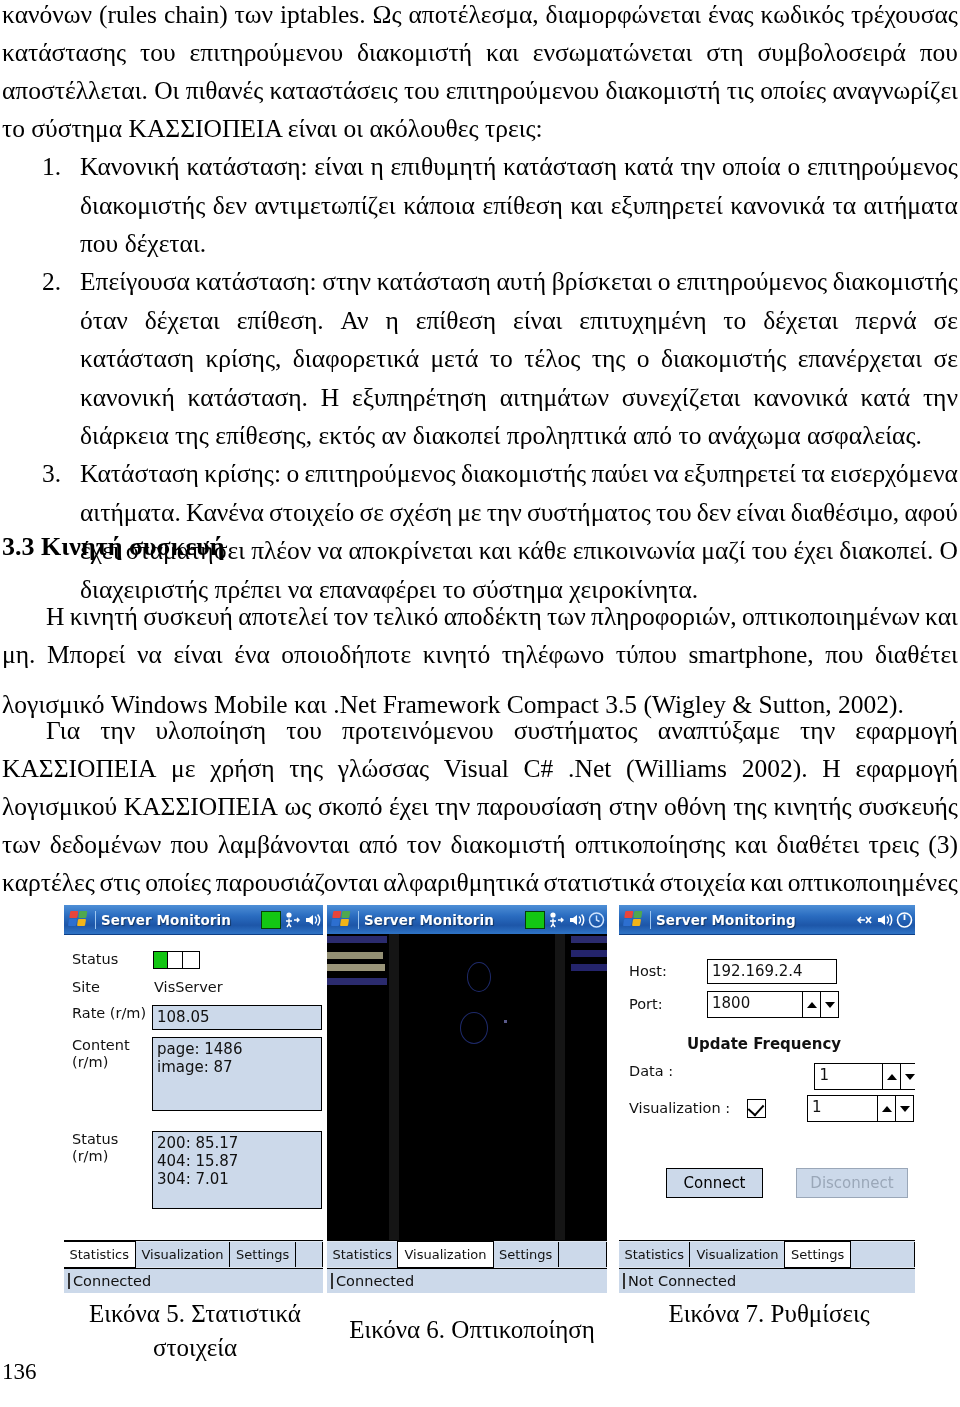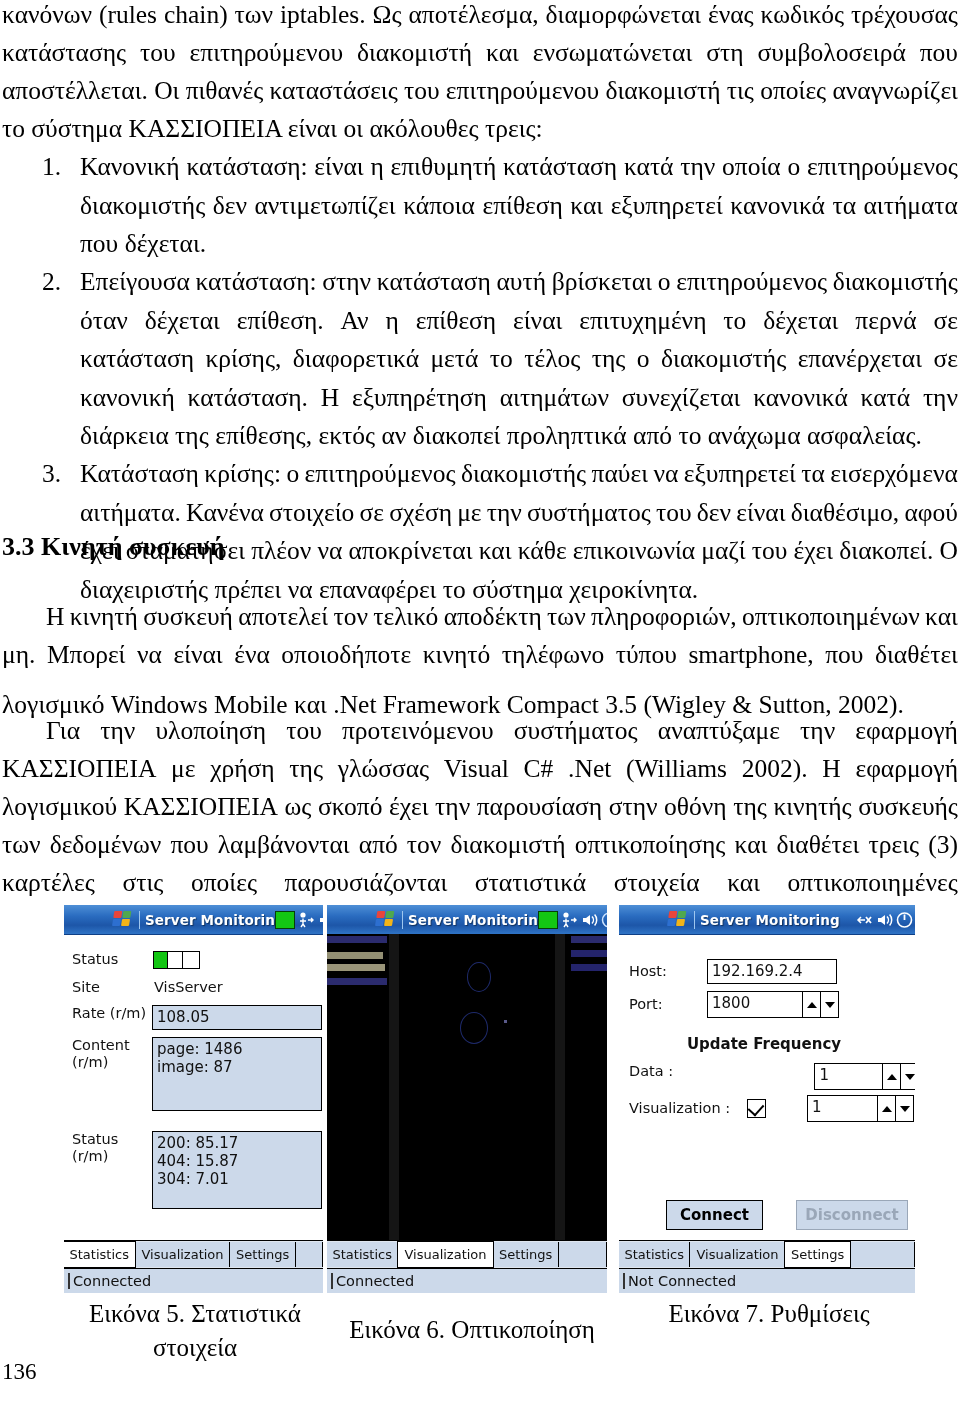--- a/index.html
+++ b/index.html
@@ -467,6 +467,7 @@
         <span>στις</span>
         <span>οποίες</span>
         <span>παρουσιάζονται</span>
+        <span>αλφαριθμητικά</span>
         <span>στατιστικά</span>
         <span>στοιχεία</span>
         <span>και</span>

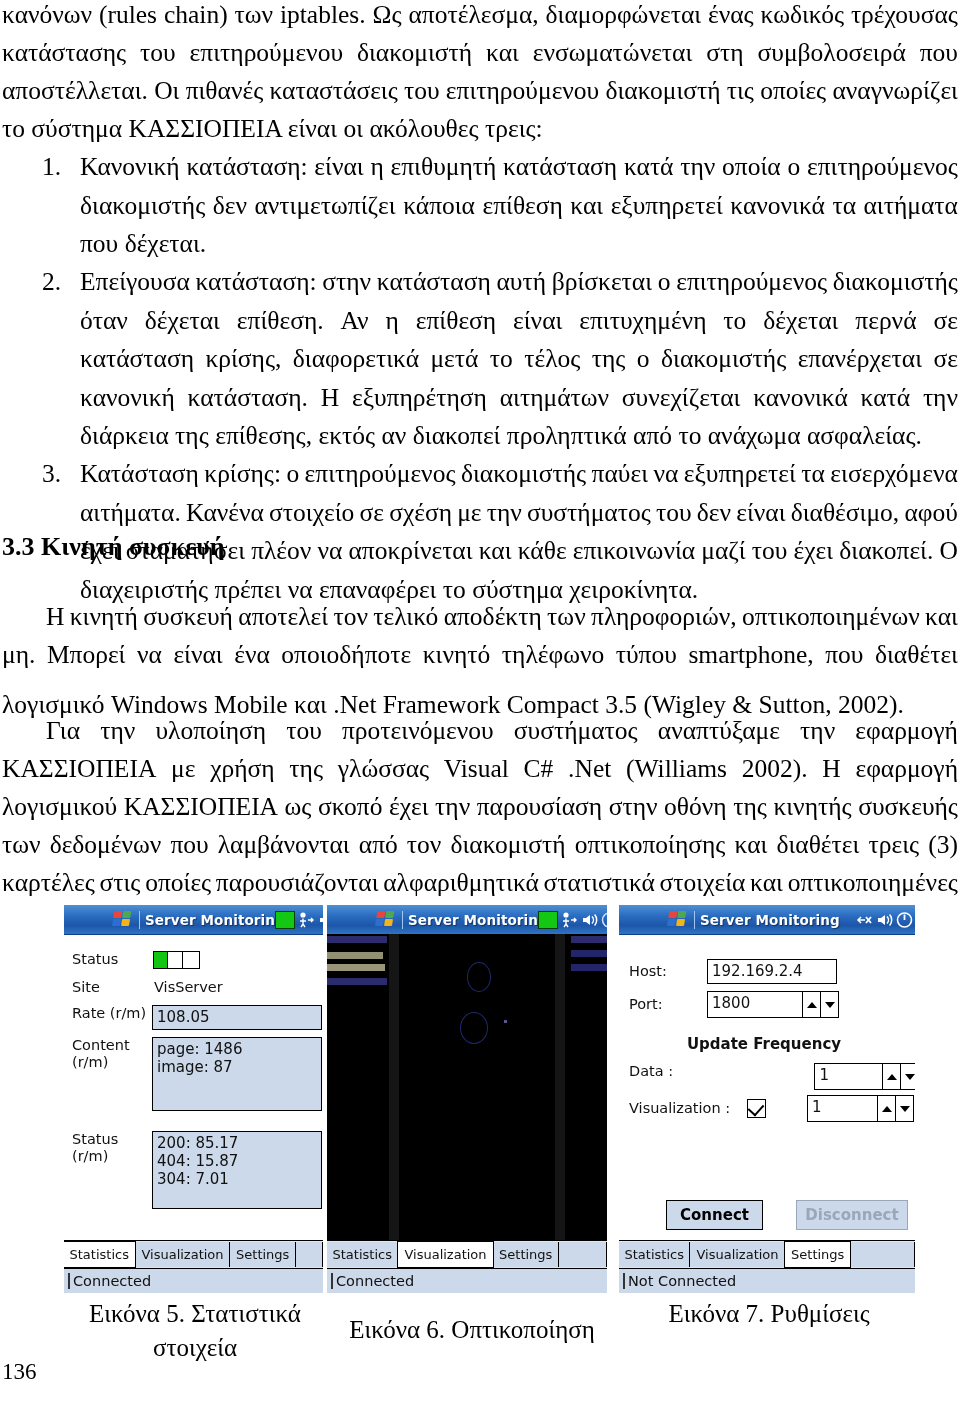--- a/index.html
+++ b/index.html
@@ -52,7 +52,6 @@
     display:flex;align-items:center;
     border-bottom:1px solid #0e3f86;
     position:relative;
-    padding-left:44px;
   }
   .tb-start{
     width:30px;height:29px;display:flex;align-items:center;justify-content:center;

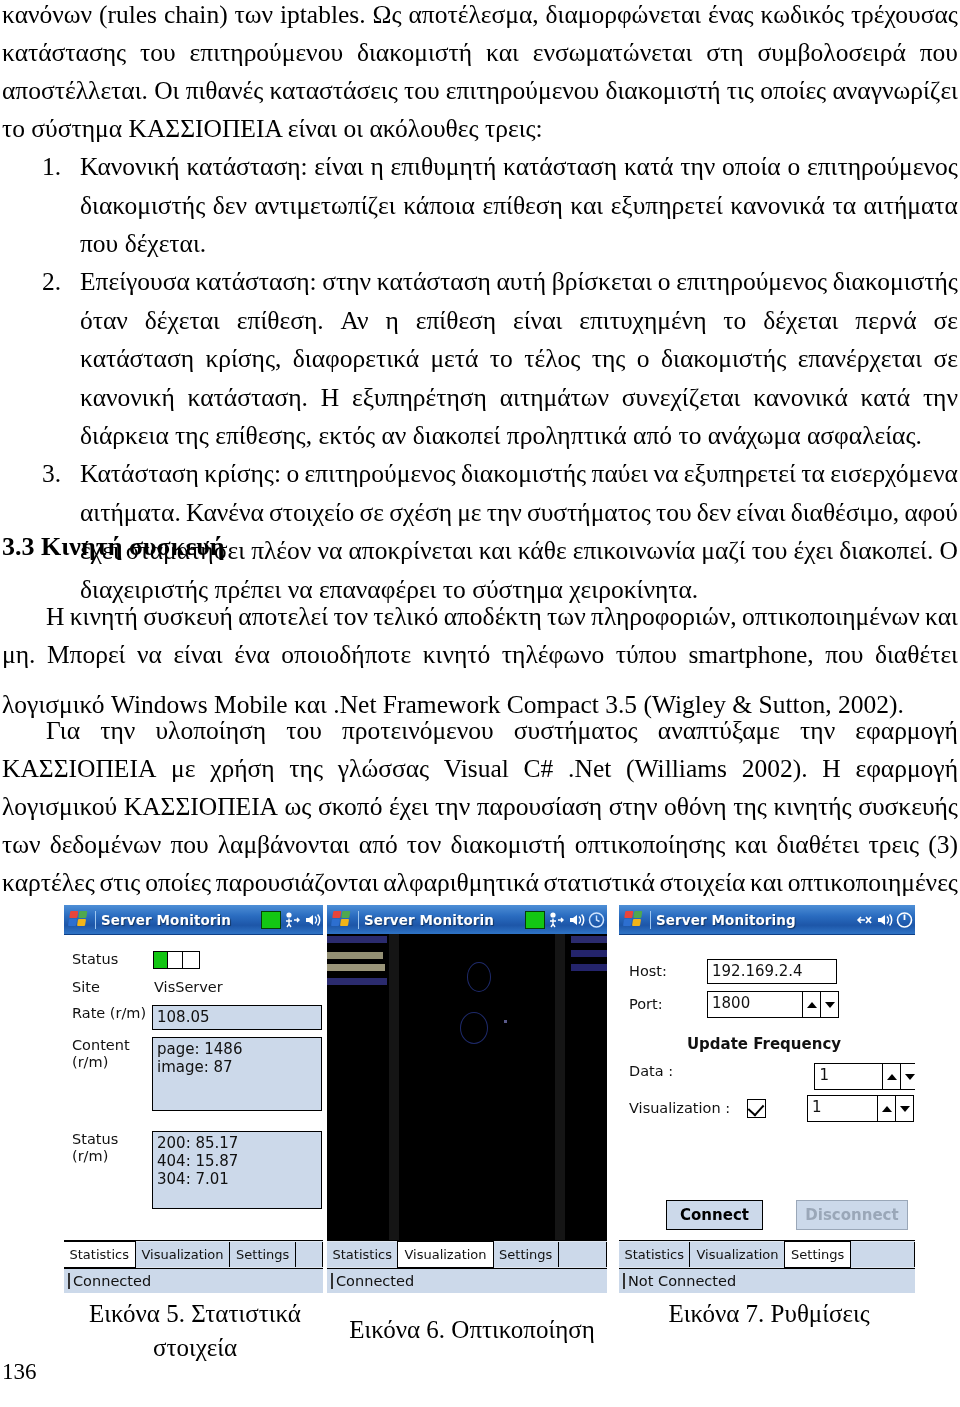--- a/index.html
+++ b/index.html
@@ -150,8 +150,8 @@
   }
   .btn{
     background:#ccd9ea;border:1.5px solid #000;
-    font-size:15px;font-weight:bold;color:#000;
-    display:flex;align-items:center;justify-content:center;margin-top:32px;
+    font-size:15px;font-weight:normal;color:#000;
+    display:flex;align-items:center;justify-content:center;
   }
   .btn.disabled{color:#9aa7b8;border-color:#9aa7b8;}
   .sectitle{font-size:15px;font-weight:bold;color:#111;text-align:center;}

